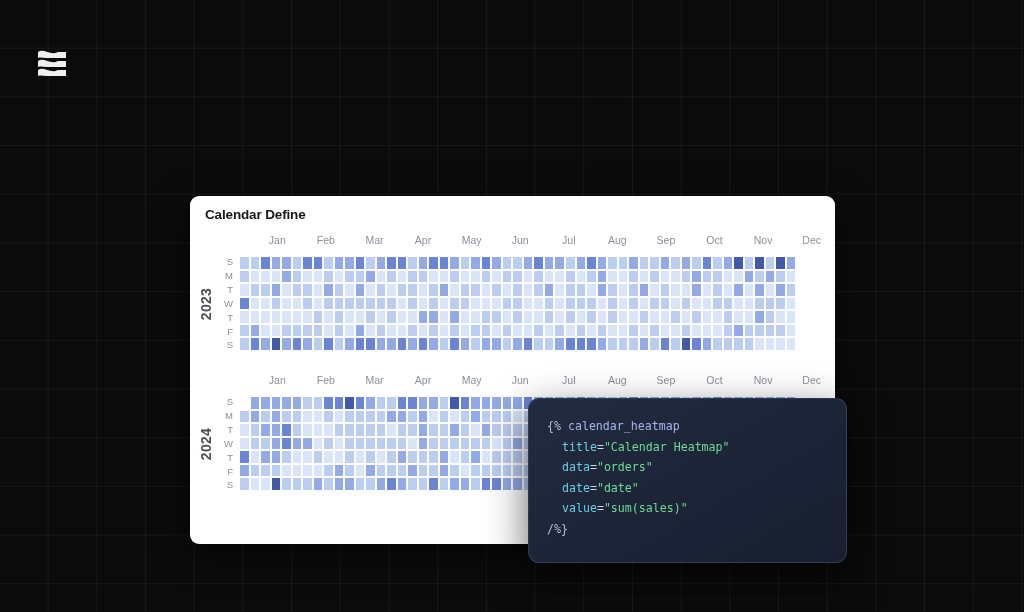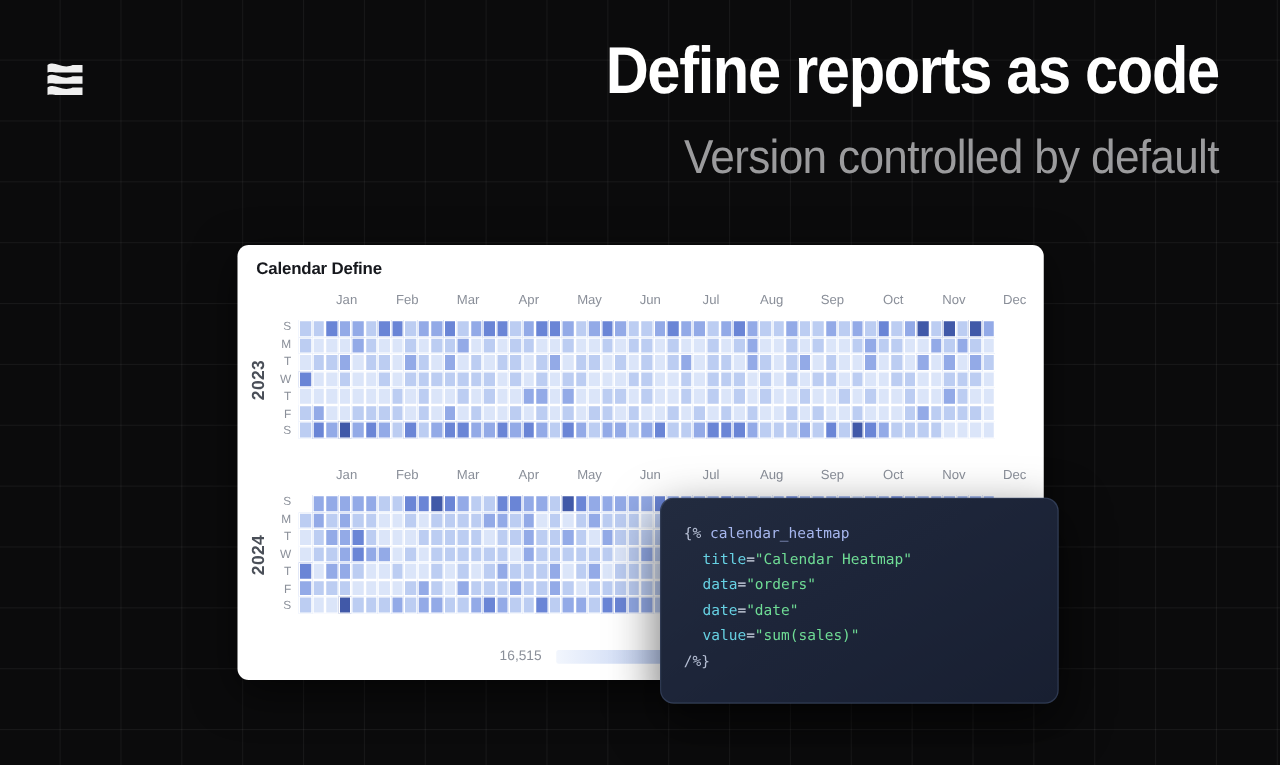--- a/index.html
+++ b/index.html
@@ -166,10 +166,6 @@
     </svg>
   </div>
 
-  <div id="headings">
-    <div id="title">Define reports as code</div>
-    <div id="subtitle">Version controlled by default</div>
-  </div>
 
   <div id="card">
     <div id="card-title">Calendar Define</div>

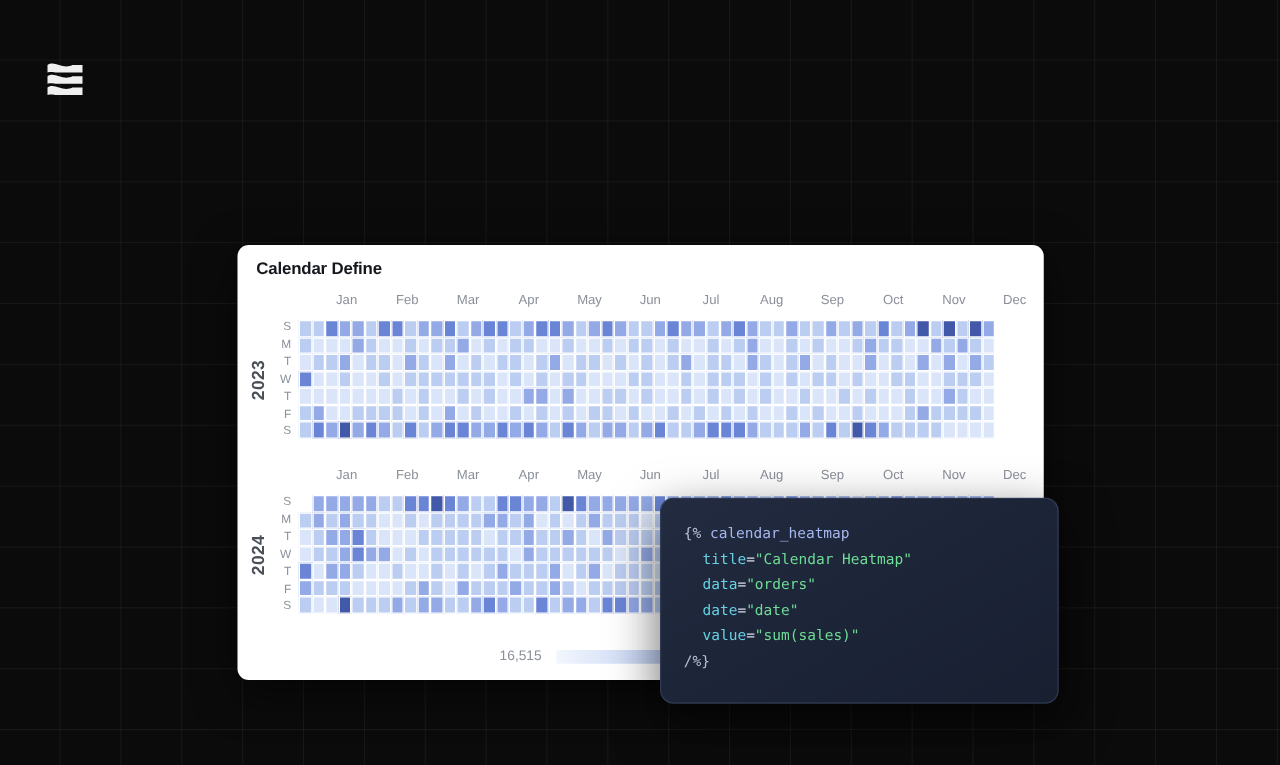--- a/index.html
+++ b/index.html
@@ -1002,10 +1002,6 @@
         </div>
     </div>
 
-    <div id="legend">
-      <div id="legend-value">16,515</div>
-      <div id="legend-bar"></div>
-    </div>
   </div>
 
   <div id="code-panel"><div><span class="tok-punct">{%</span><span class="tok-punct"> </span><span class="tok-tag">calendar_heatmap</span></div><div style="padding-left: 15px;"><span class="tok-attr">title</span><span class="tok-eq">=</span><span class="tok-string">"Calendar Heatmap"</span></div><div style="padding-left: 15px;"><span class="tok-attr">data</span><span class="tok-eq">=</span><span class="tok-string">"orders"</span></div><div style="padding-left: 15px;"><span class="tok-attr">date</span><span class="tok-eq">=</span><span class="tok-string">"date"</span></div><div style="padding-left: 15px;"><span class="tok-attr">value</span><span class="tok-eq">=</span><span class="tok-string">"sum(sales)"</span></div><div><span class="tok-punct">/%}</span></div></div>

